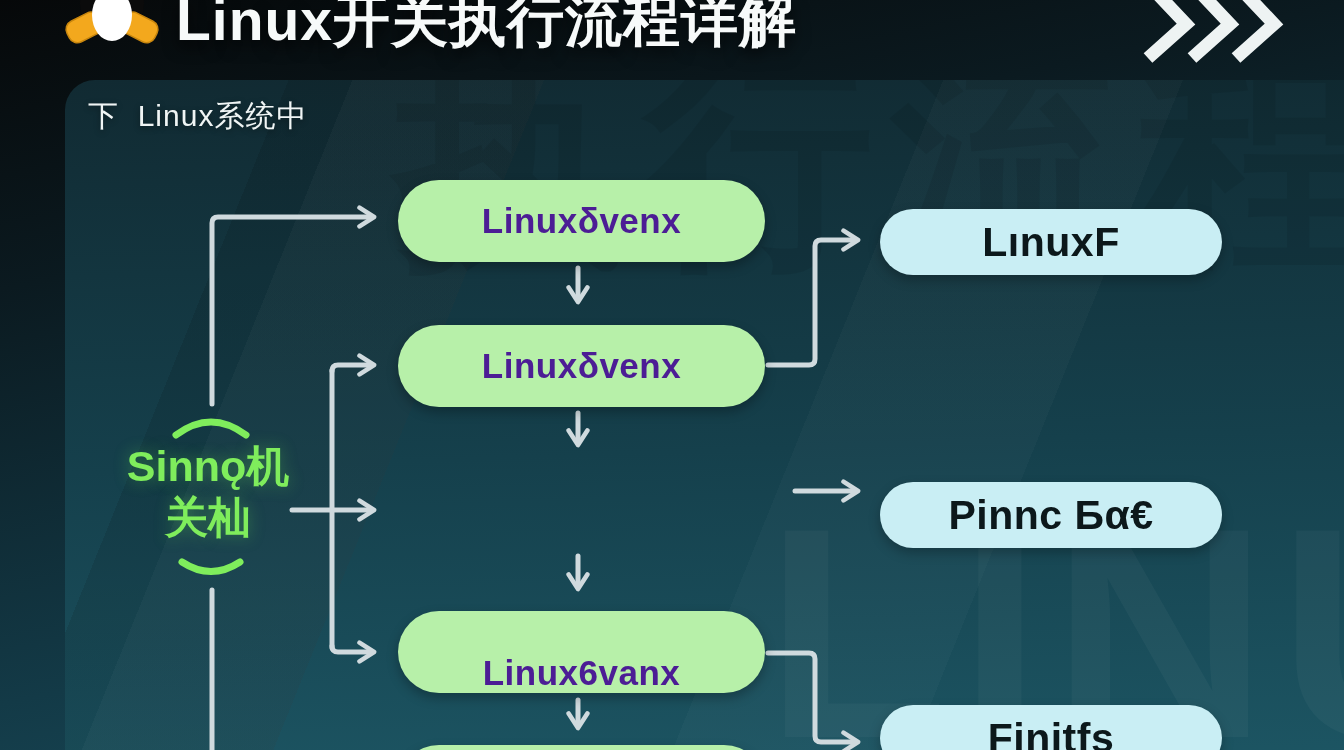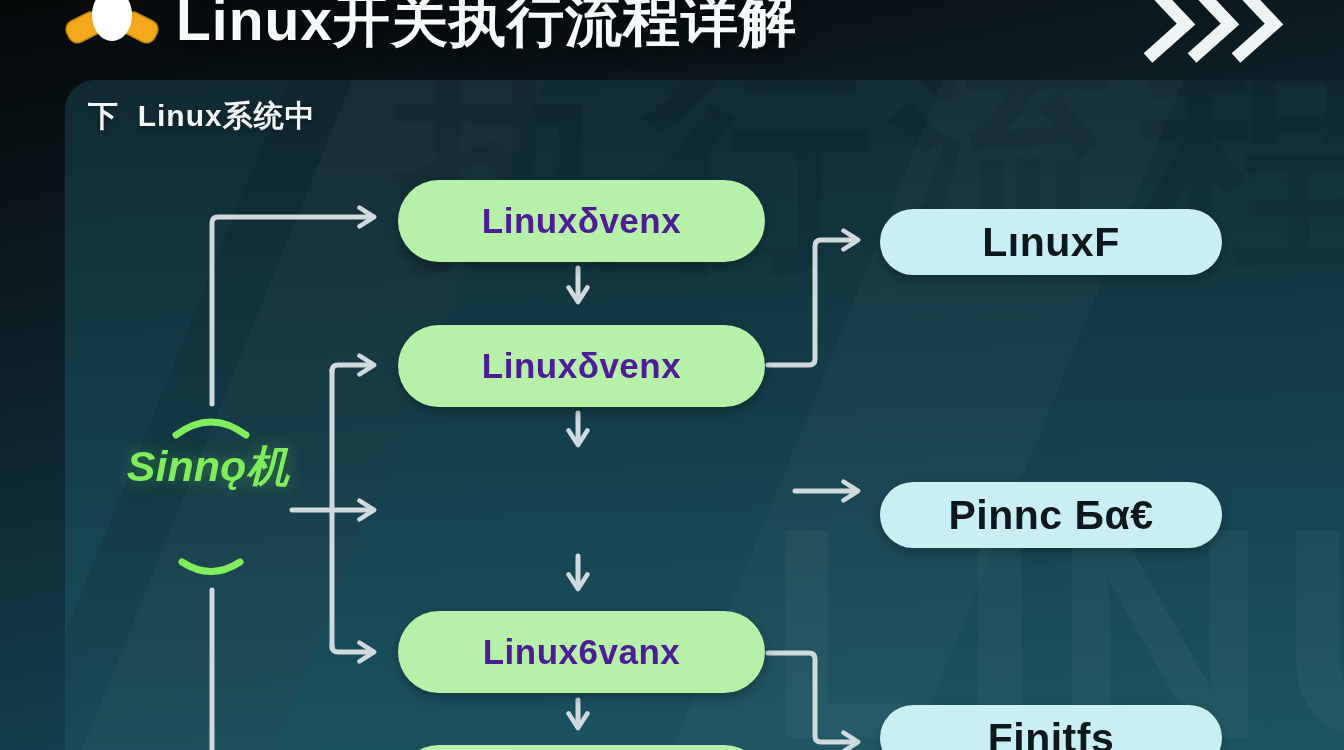--- a/index.html
+++ b/index.html
@@ -50,7 +50,7 @@
   }
   .panel-heading {
     position: absolute; left: 88px; top: 96px; z-index: 3;
-    font-size: 30px; font-weight: bold; color: #f0f5f5;
+    font-size: 30px; font-weight: normal; color: #f0f5f5;
     white-space: pre; letter-spacing: 1px;
     text-shadow: 0 2px 6px rgba(0,0,0,.4);
   }

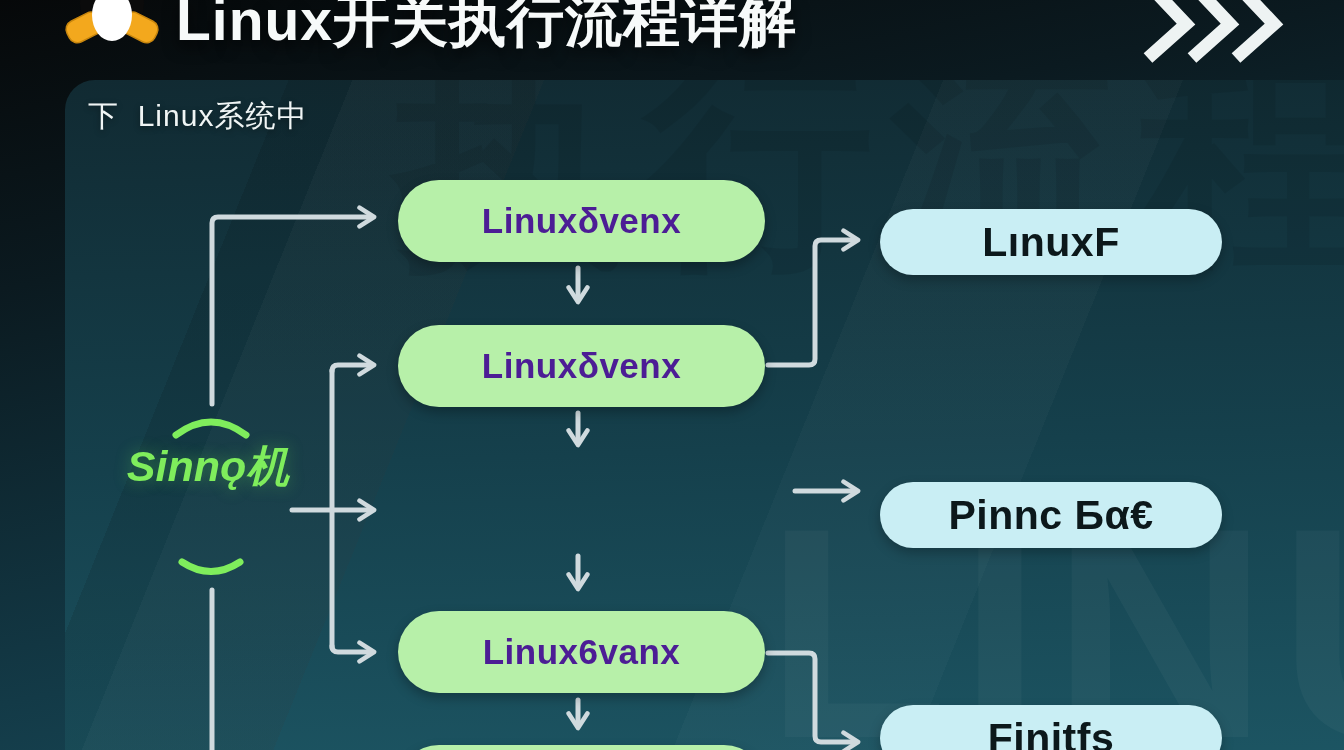--- a/index.html
+++ b/index.html
@@ -79,7 +79,6 @@
     text-align: center; color: #7fed5c;
     font-size: 43px; font-weight: bold; line-height: 51px;
     text-shadow: 0 0 16px rgba(110,235,80,.35);
-    font-style: italic;
   }
 
   .wires { position: absolute; left: 0; top: 0; z-index: 2; pointer-events: none; }

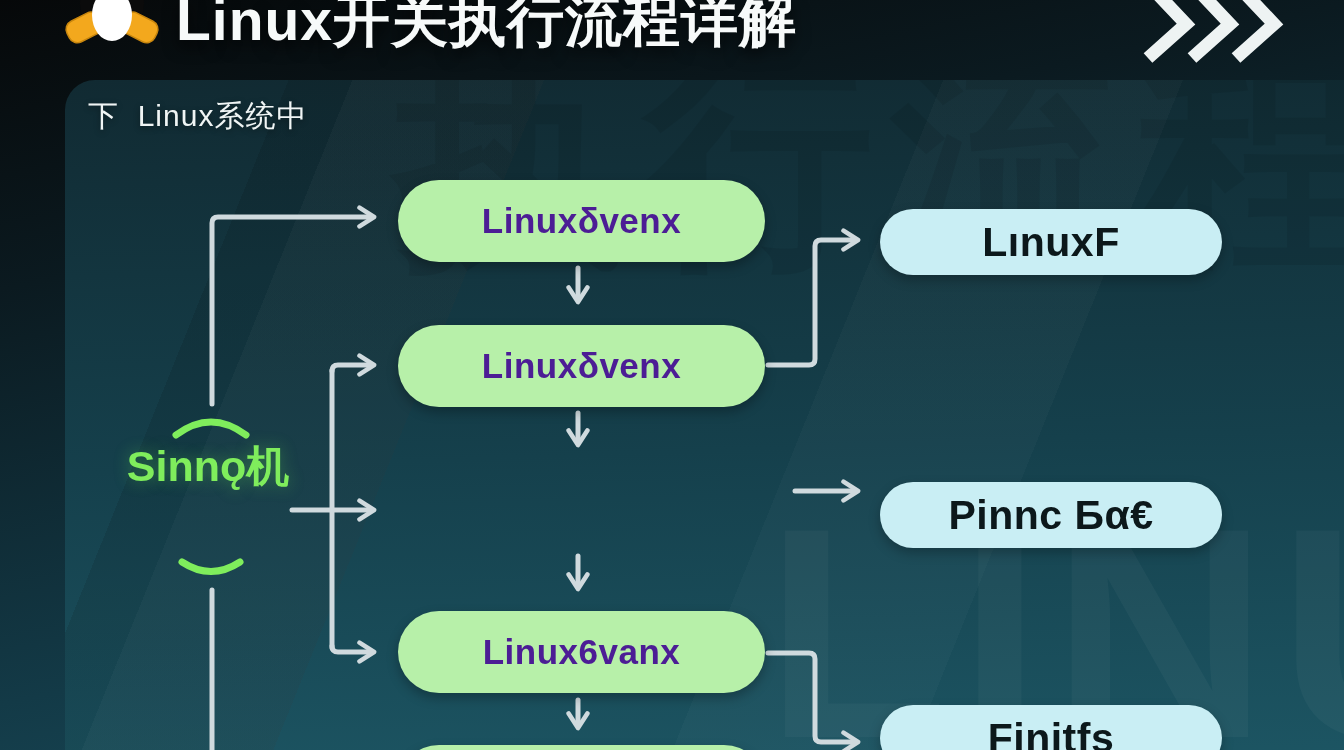--- a/index.html
+++ b/index.html
@@ -152,6 +152,7 @@
 
   <div class="left-label">
     <div>Sinnǫ机</div>
+    <div>关杣</div>
   </div>
 
   <div class="green-node gb1">

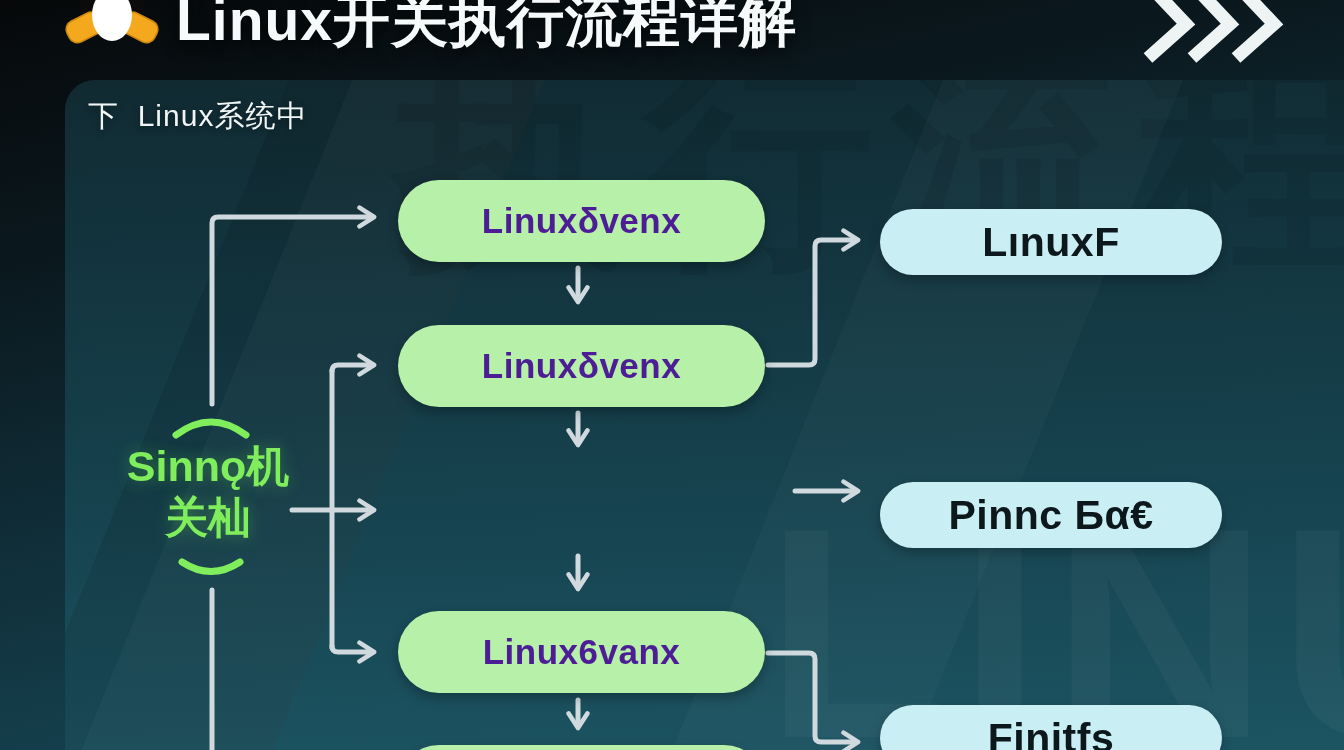--- a/index.html
+++ b/index.html
@@ -63,7 +63,7 @@
     font-size: 35px; font-weight: bold; color: #4c1d95; letter-spacing: .5px;
     box-shadow: 0 5px 12px rgba(0,0,0,.28);
   }
-  .gb1 { top: 180px; } .gb2 { top: 325px; } .gb3 { top: 468px; } .gb4 { top: 611px; } .gb5 { top: 745px; }
+  .gb1 { top: 180px; } .gb2 { top: 325px; } .gb3 { top: 468px; } .gb4 { top: 611px; align-items: flex-end; } .gb5 { top: 745px; }
 
   .cyan-node {
     position: absolute; left: 880px; width: 342px; height: 66px; z-index: 3;

